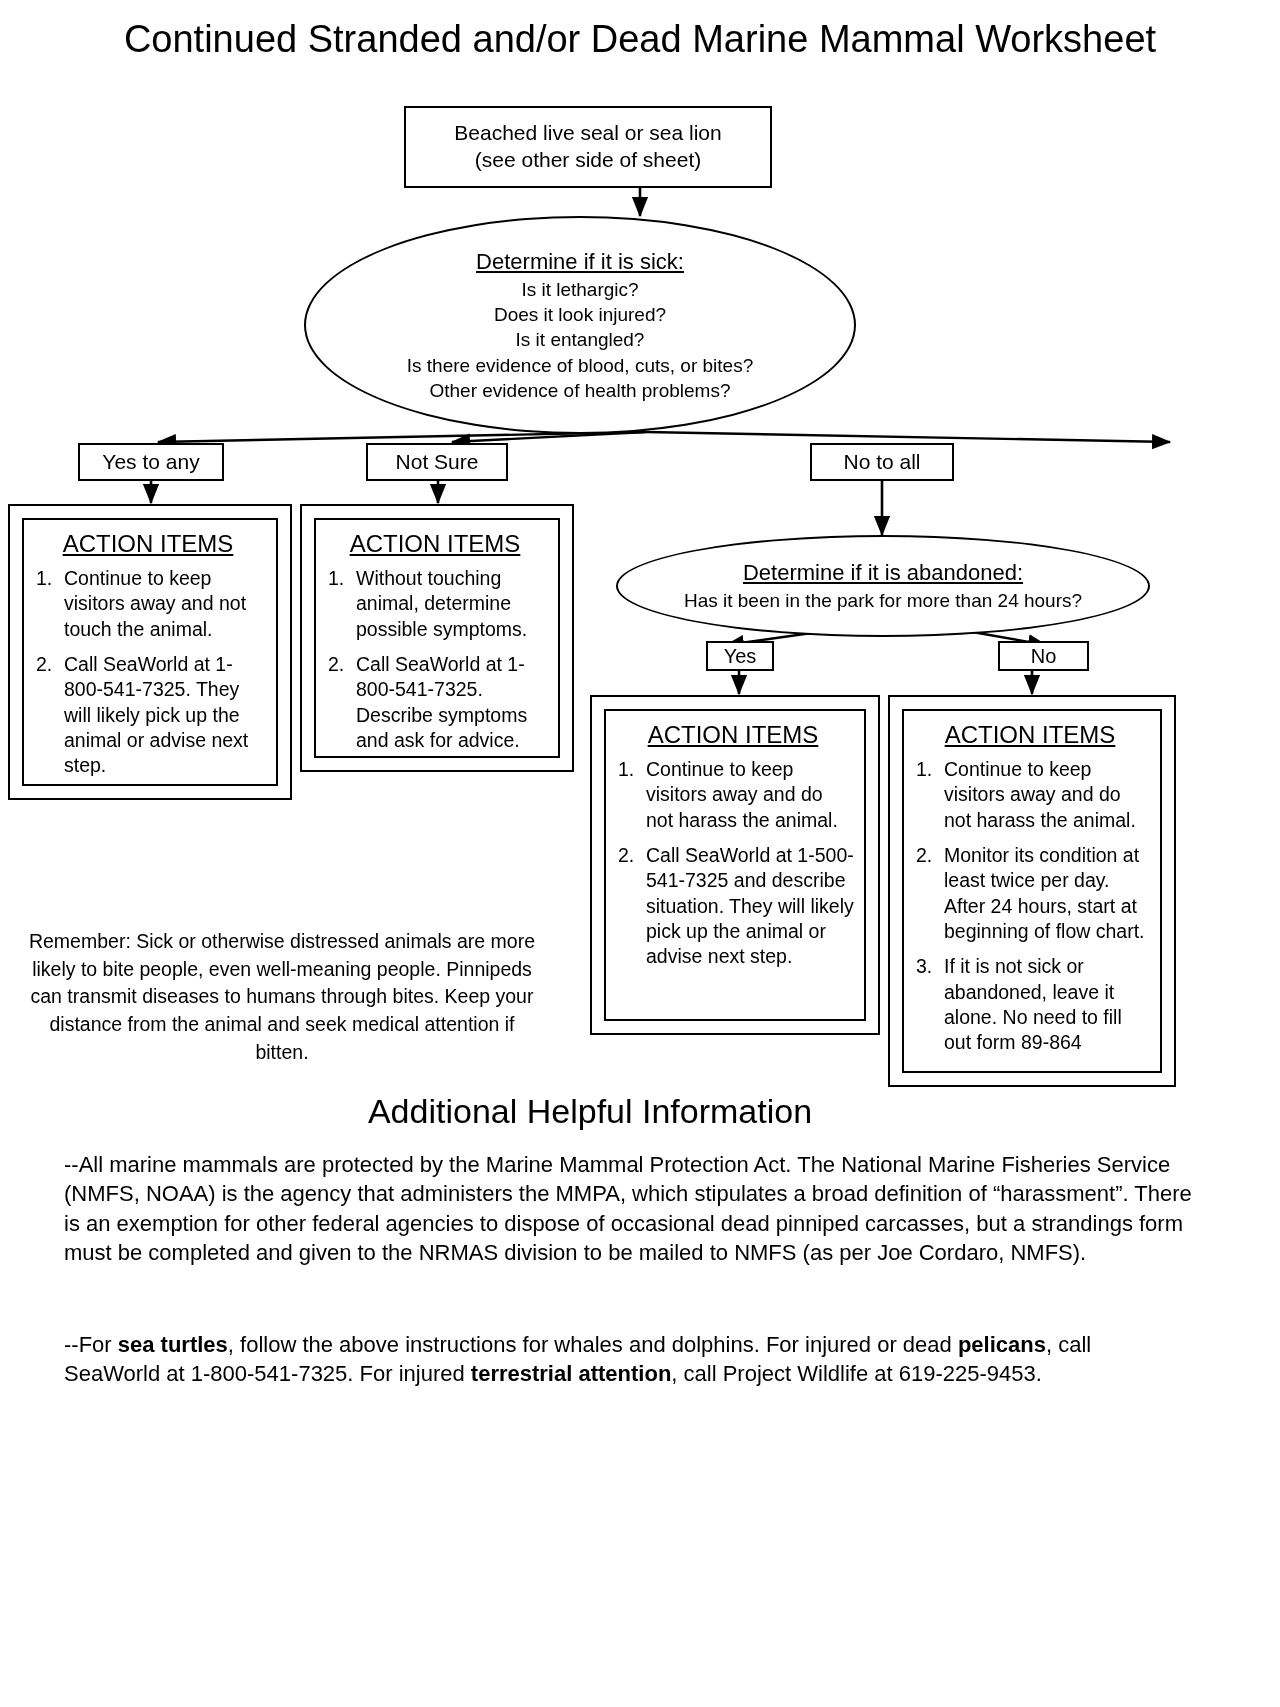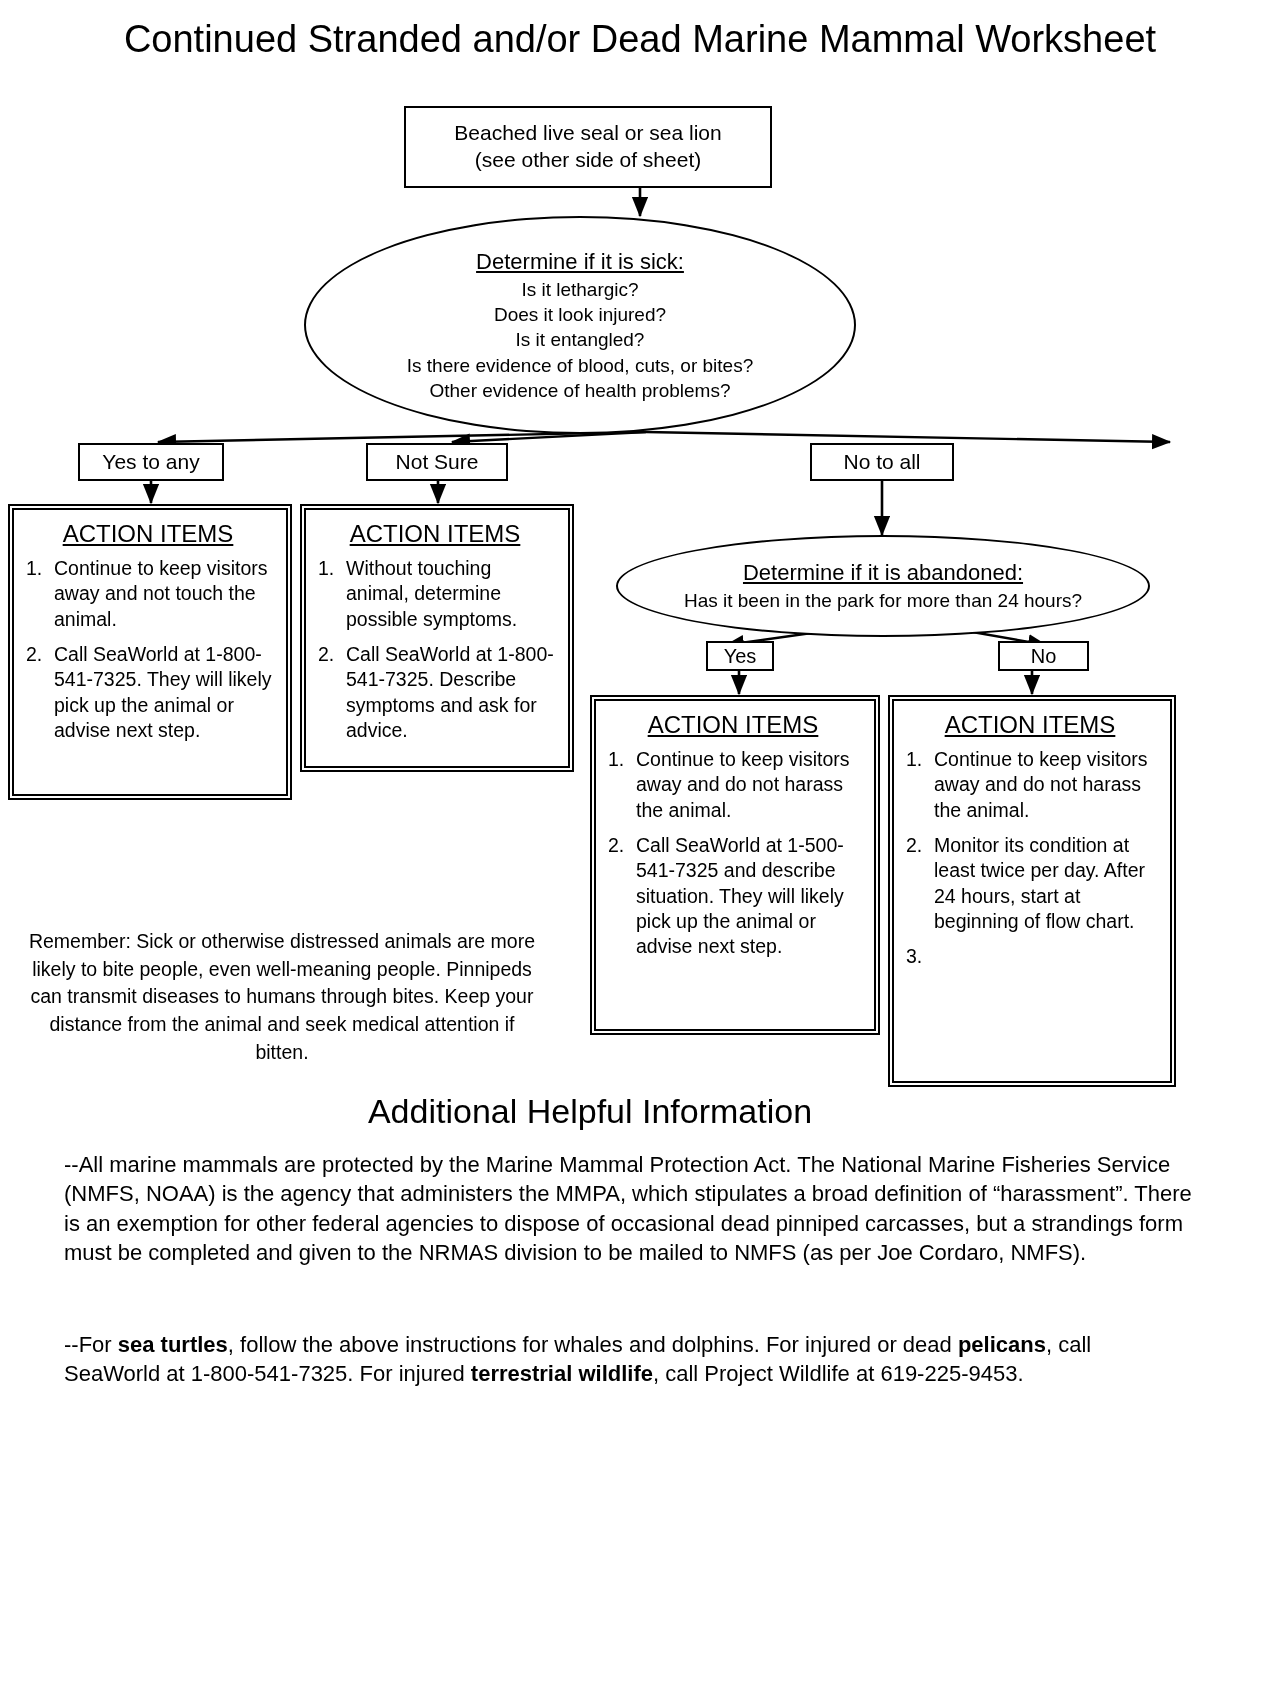--- a/index.html
+++ b/index.html
@@ -84,7 +84,7 @@
   .action-panel {
     border: 2px solid #000;
     background: #fff;
-    padding: 2px;
+    padding: 12px;
   }
   .action-inner {
     border: 2px solid #000;

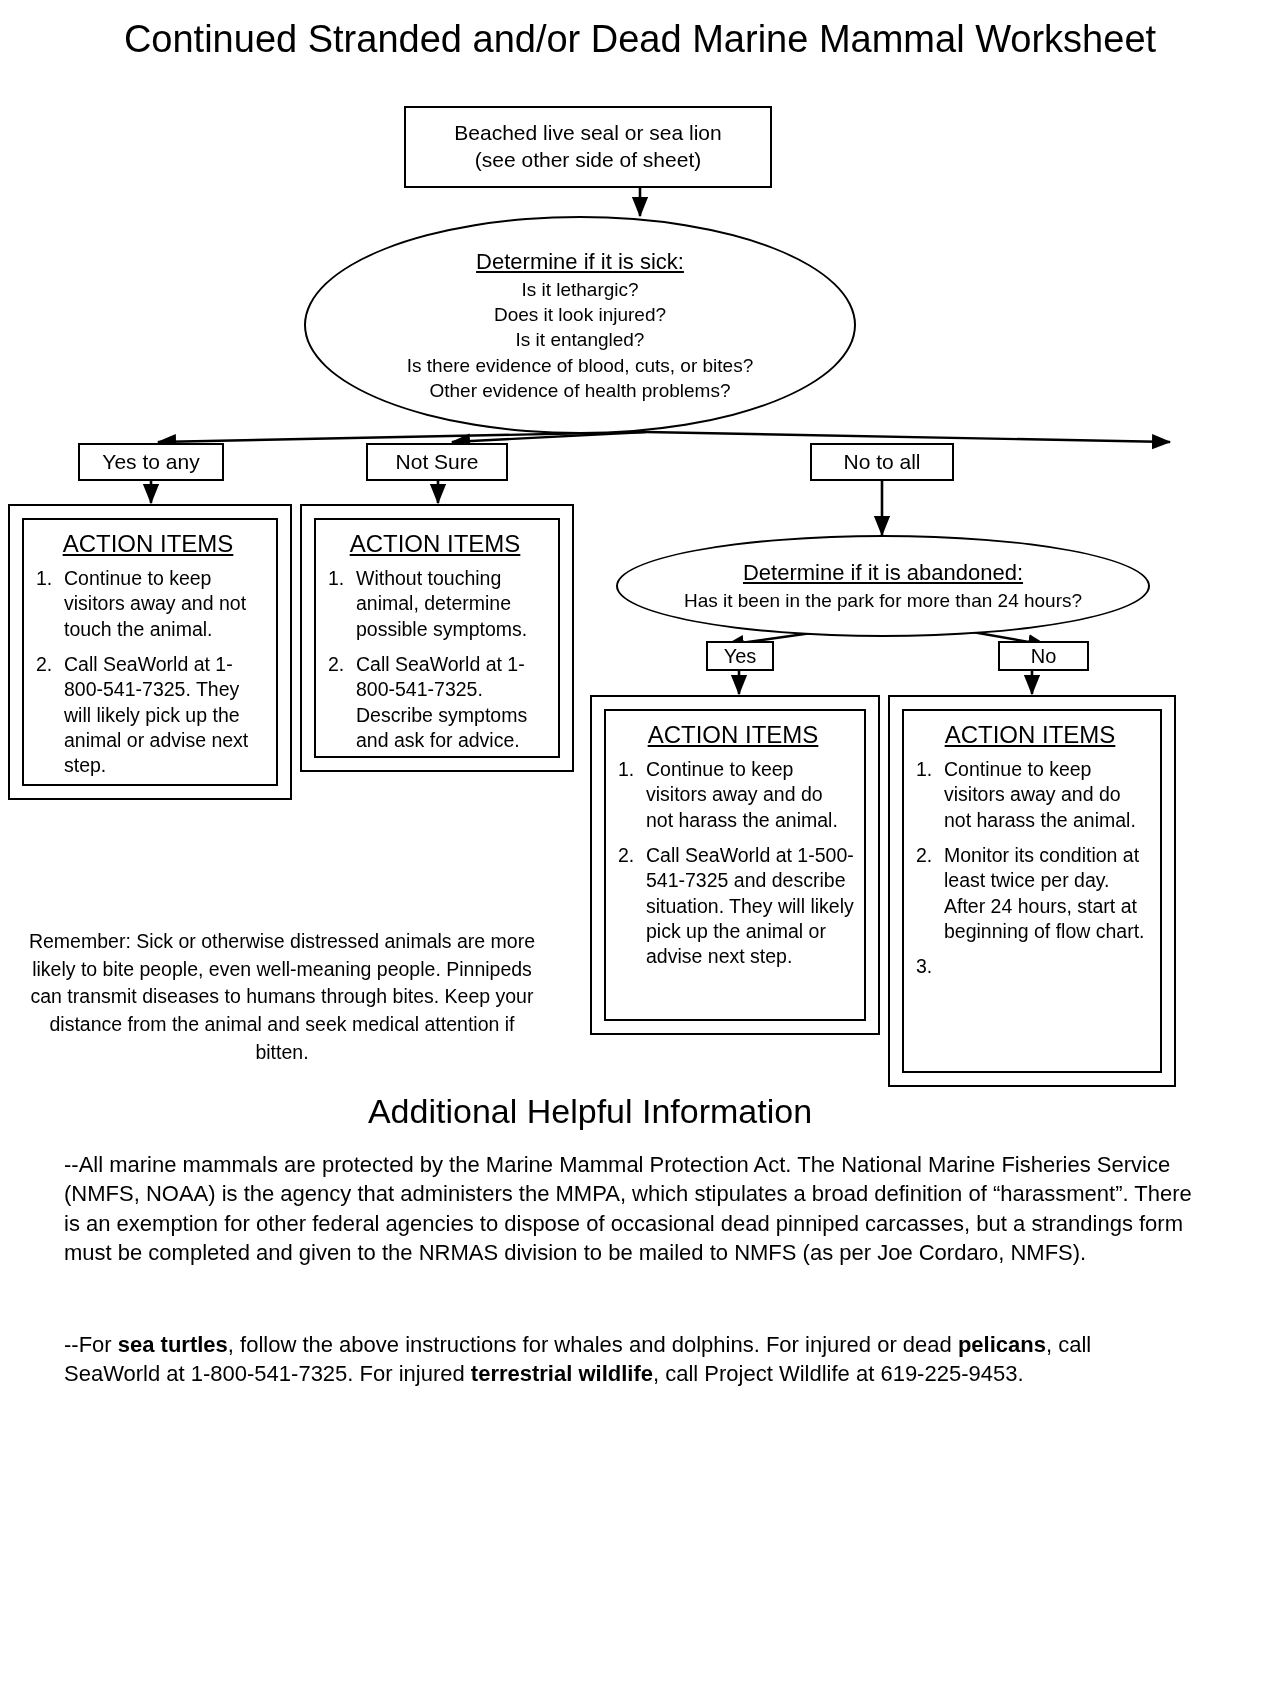--- a/index.html
+++ b/index.html
@@ -271,6 +271,7 @@
       </li>
       <li>
         <span class="num">3.</span>
+        <span class="txt">If it is not sick or abandoned, leave it alone.  No need to fill out form 89-864</span>
       </li>
     </ul>
   </div>

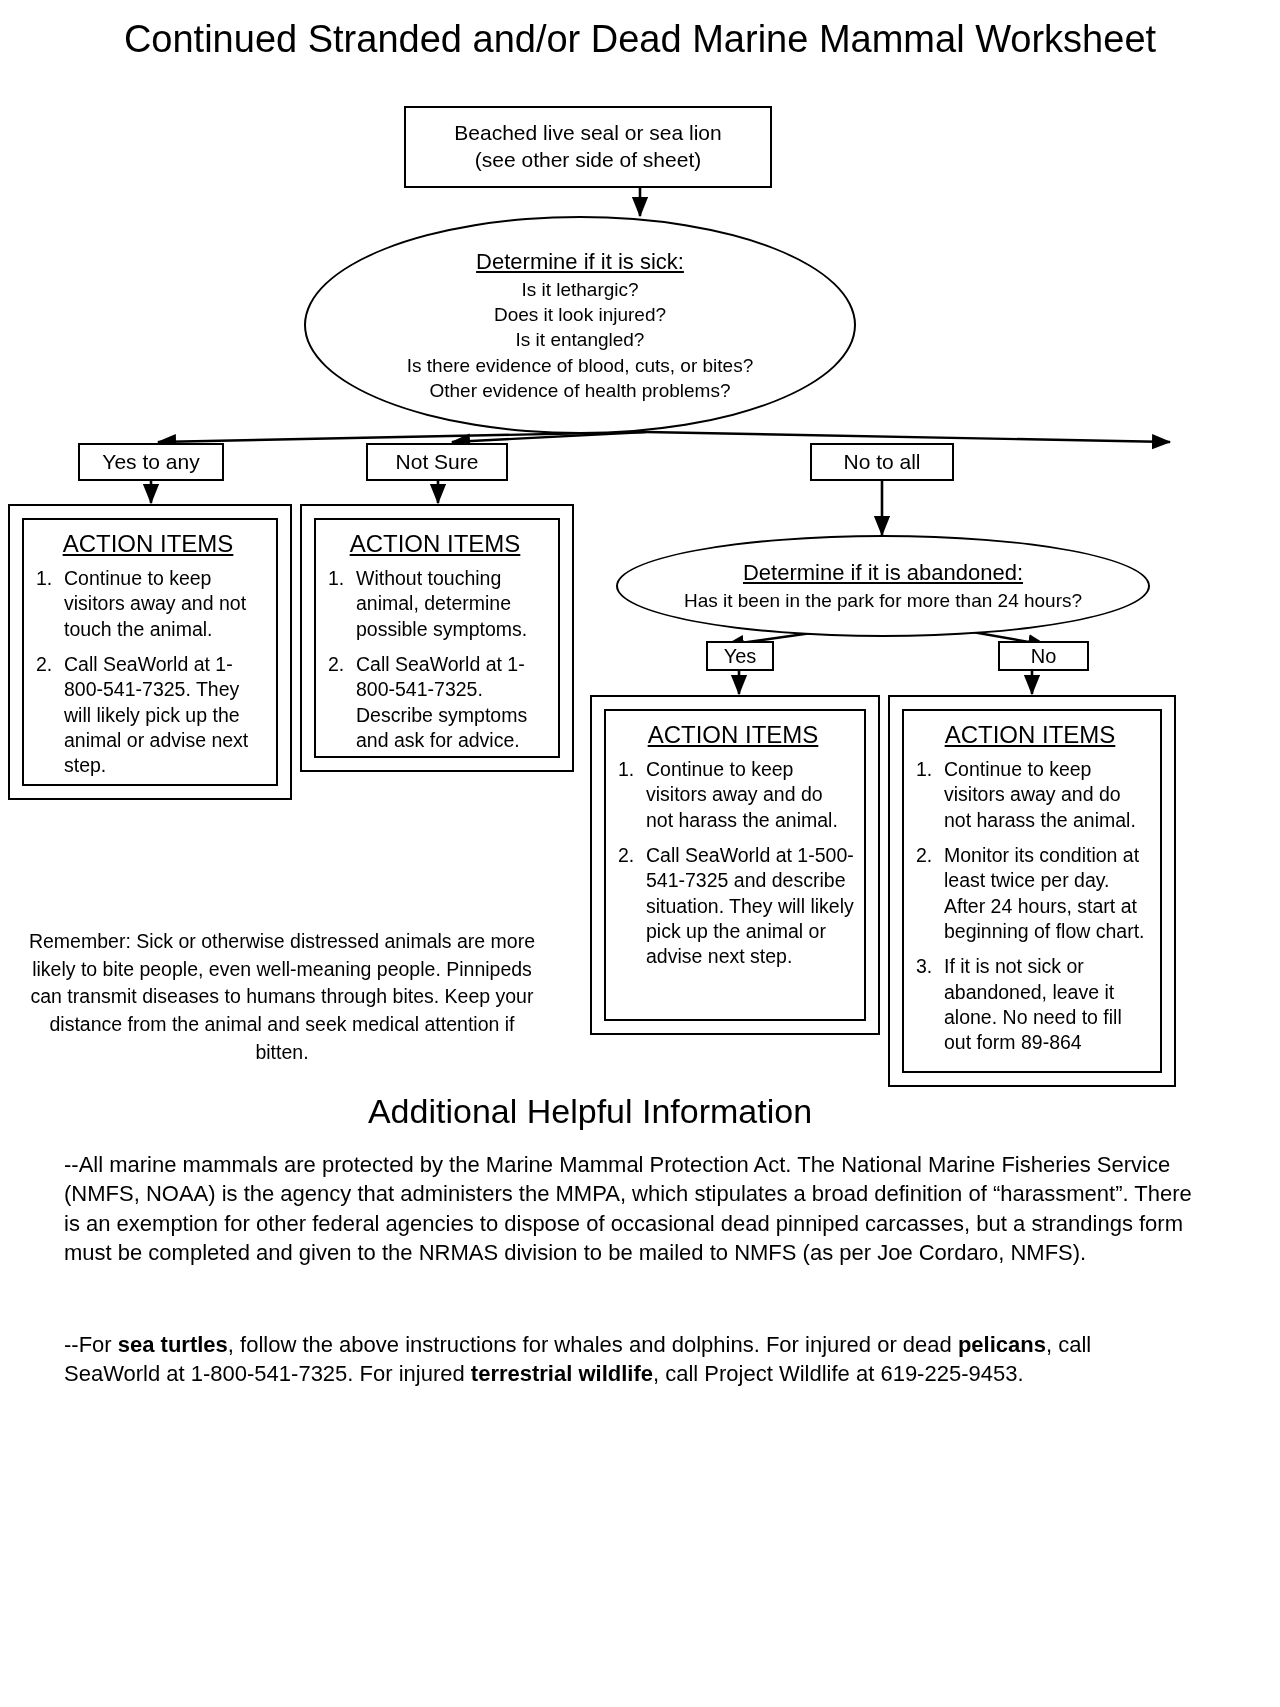--- a/index.html
+++ b/index.html
@@ -282,7 +282,7 @@
 <div class="abs body-par" id="par-mmpa">--All marine mammals are protected by the Marine Mammal Protection Act.  The National Marine Fisheries Service (NMFS, NOAA) is the agency that administers the MMPA, which stipulates a broad definition of “harassment”.  There is an exemption for other federal agencies to dispose of occasional dead pinniped carcasses, but a strandings form must be completed and given to the NRMAS division to be mailed to NMFS (as per Joe Cordaro, NMFS).</div>
 
 <div class="abs body-par" id="par-turtles">
-  <span>--For </span><span class="bold">sea turtles</span><span>, follow the above instructions for whales and dolphins.  For injured or dead </span><span class="bold">pelicans</span><span>, call SeaWorld at 1-800-541-7325.  For injured </span><span class="bold">terrestrial wildlife</span><span>, call Project Wildlife at 619-225-9453.</span>
+  <span>--For </span><span class="bold">sea turtles</span><span>, follow the above instructions for whales and dolphins.  For injured or dead </span><span class="bold">pelicans</span><span>, call SeaWorld at 1-800-541-7325.  For injured </span><span class="bold">terrestrial attention</span><span>, call Project Wildlife at 619-225-9453.</span>
 </div>
 
 </body></html>

